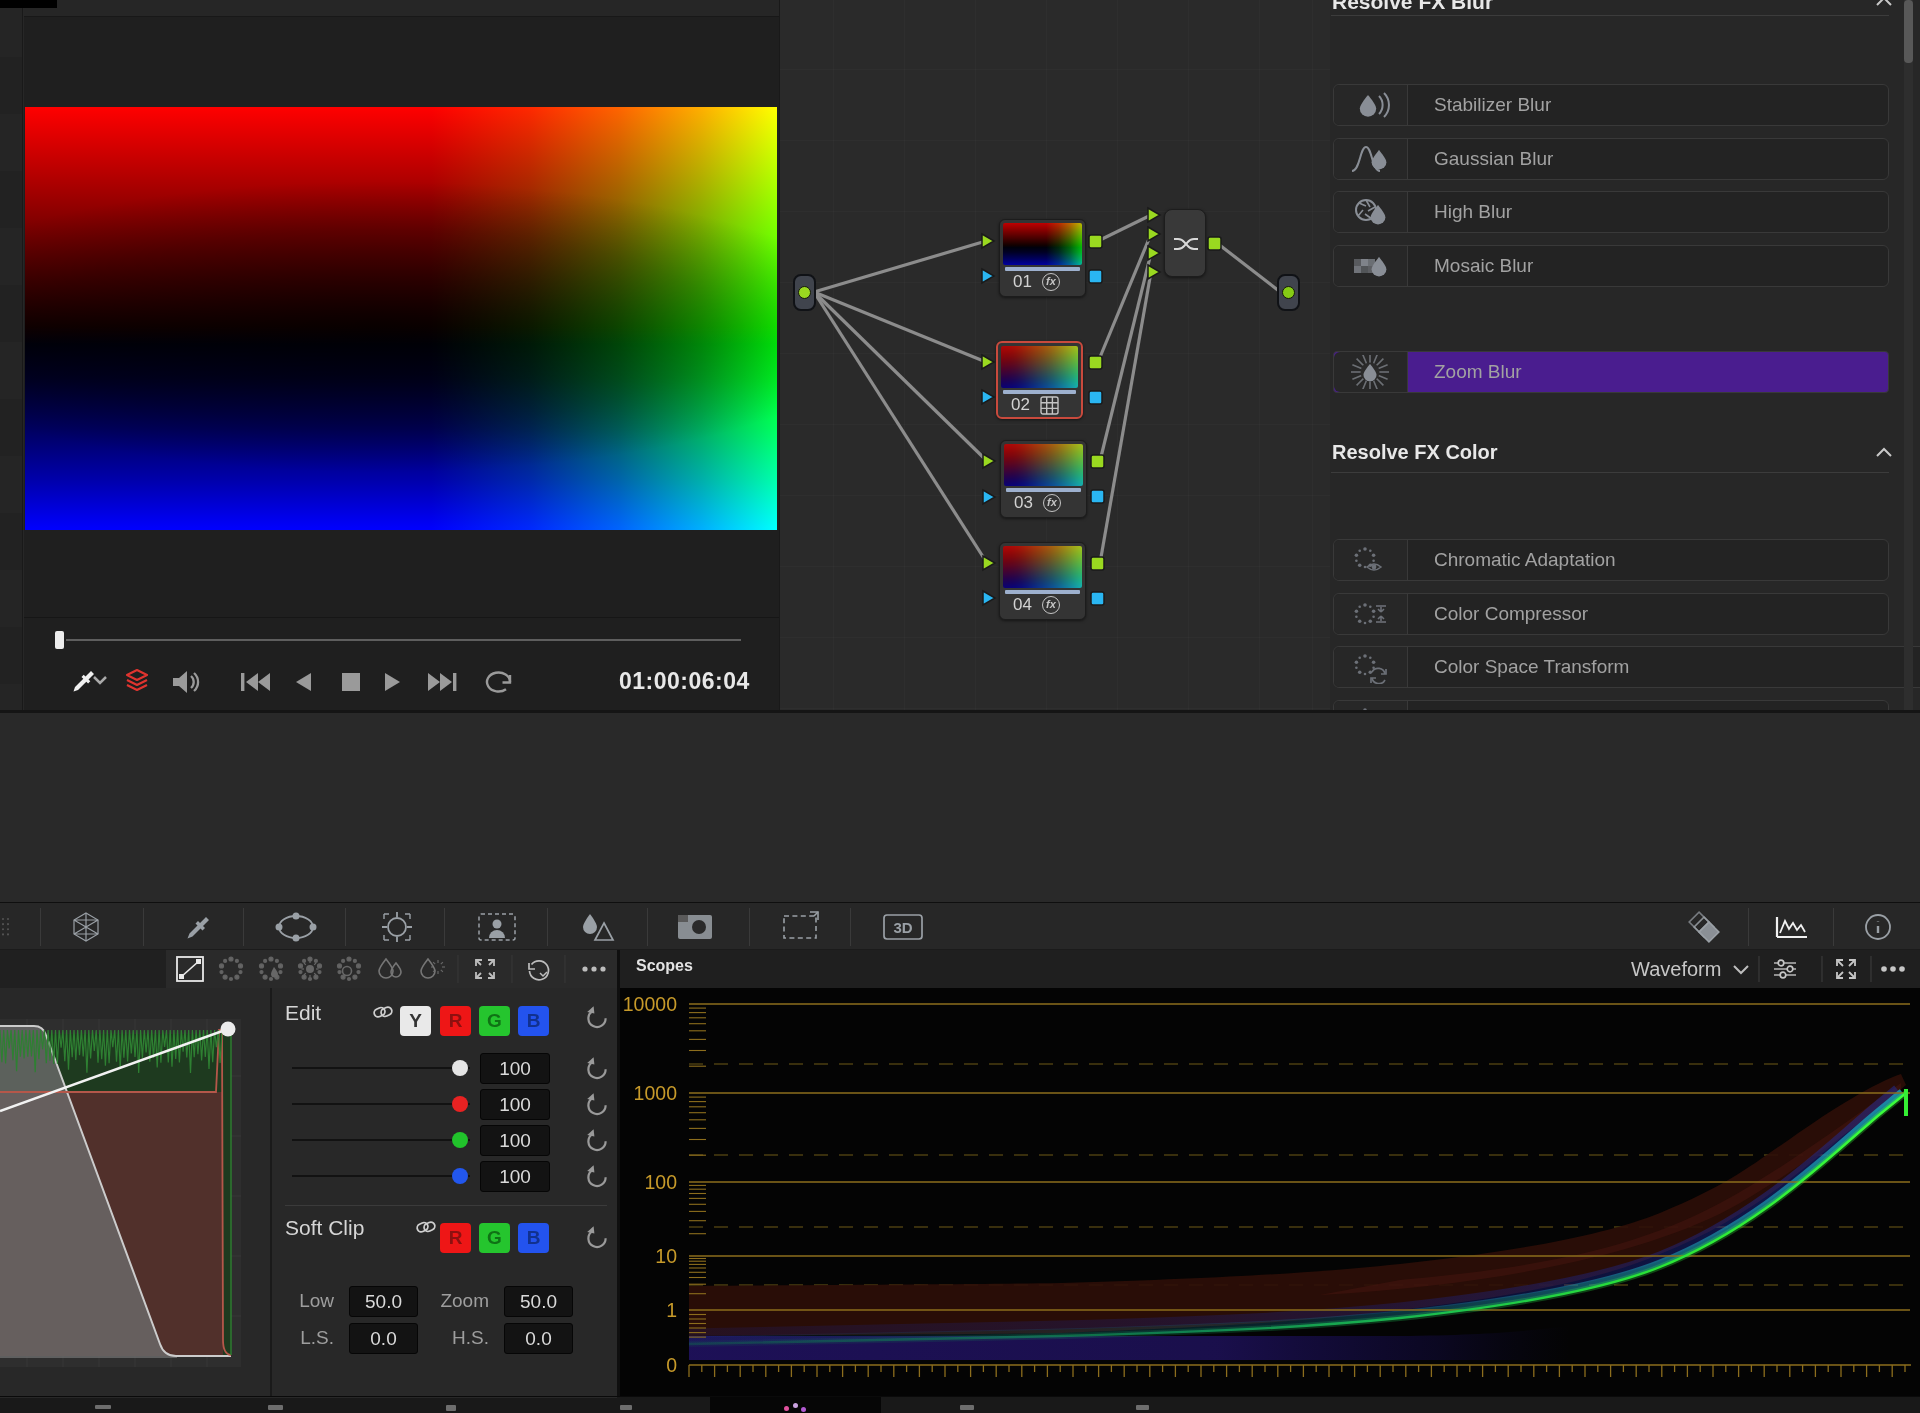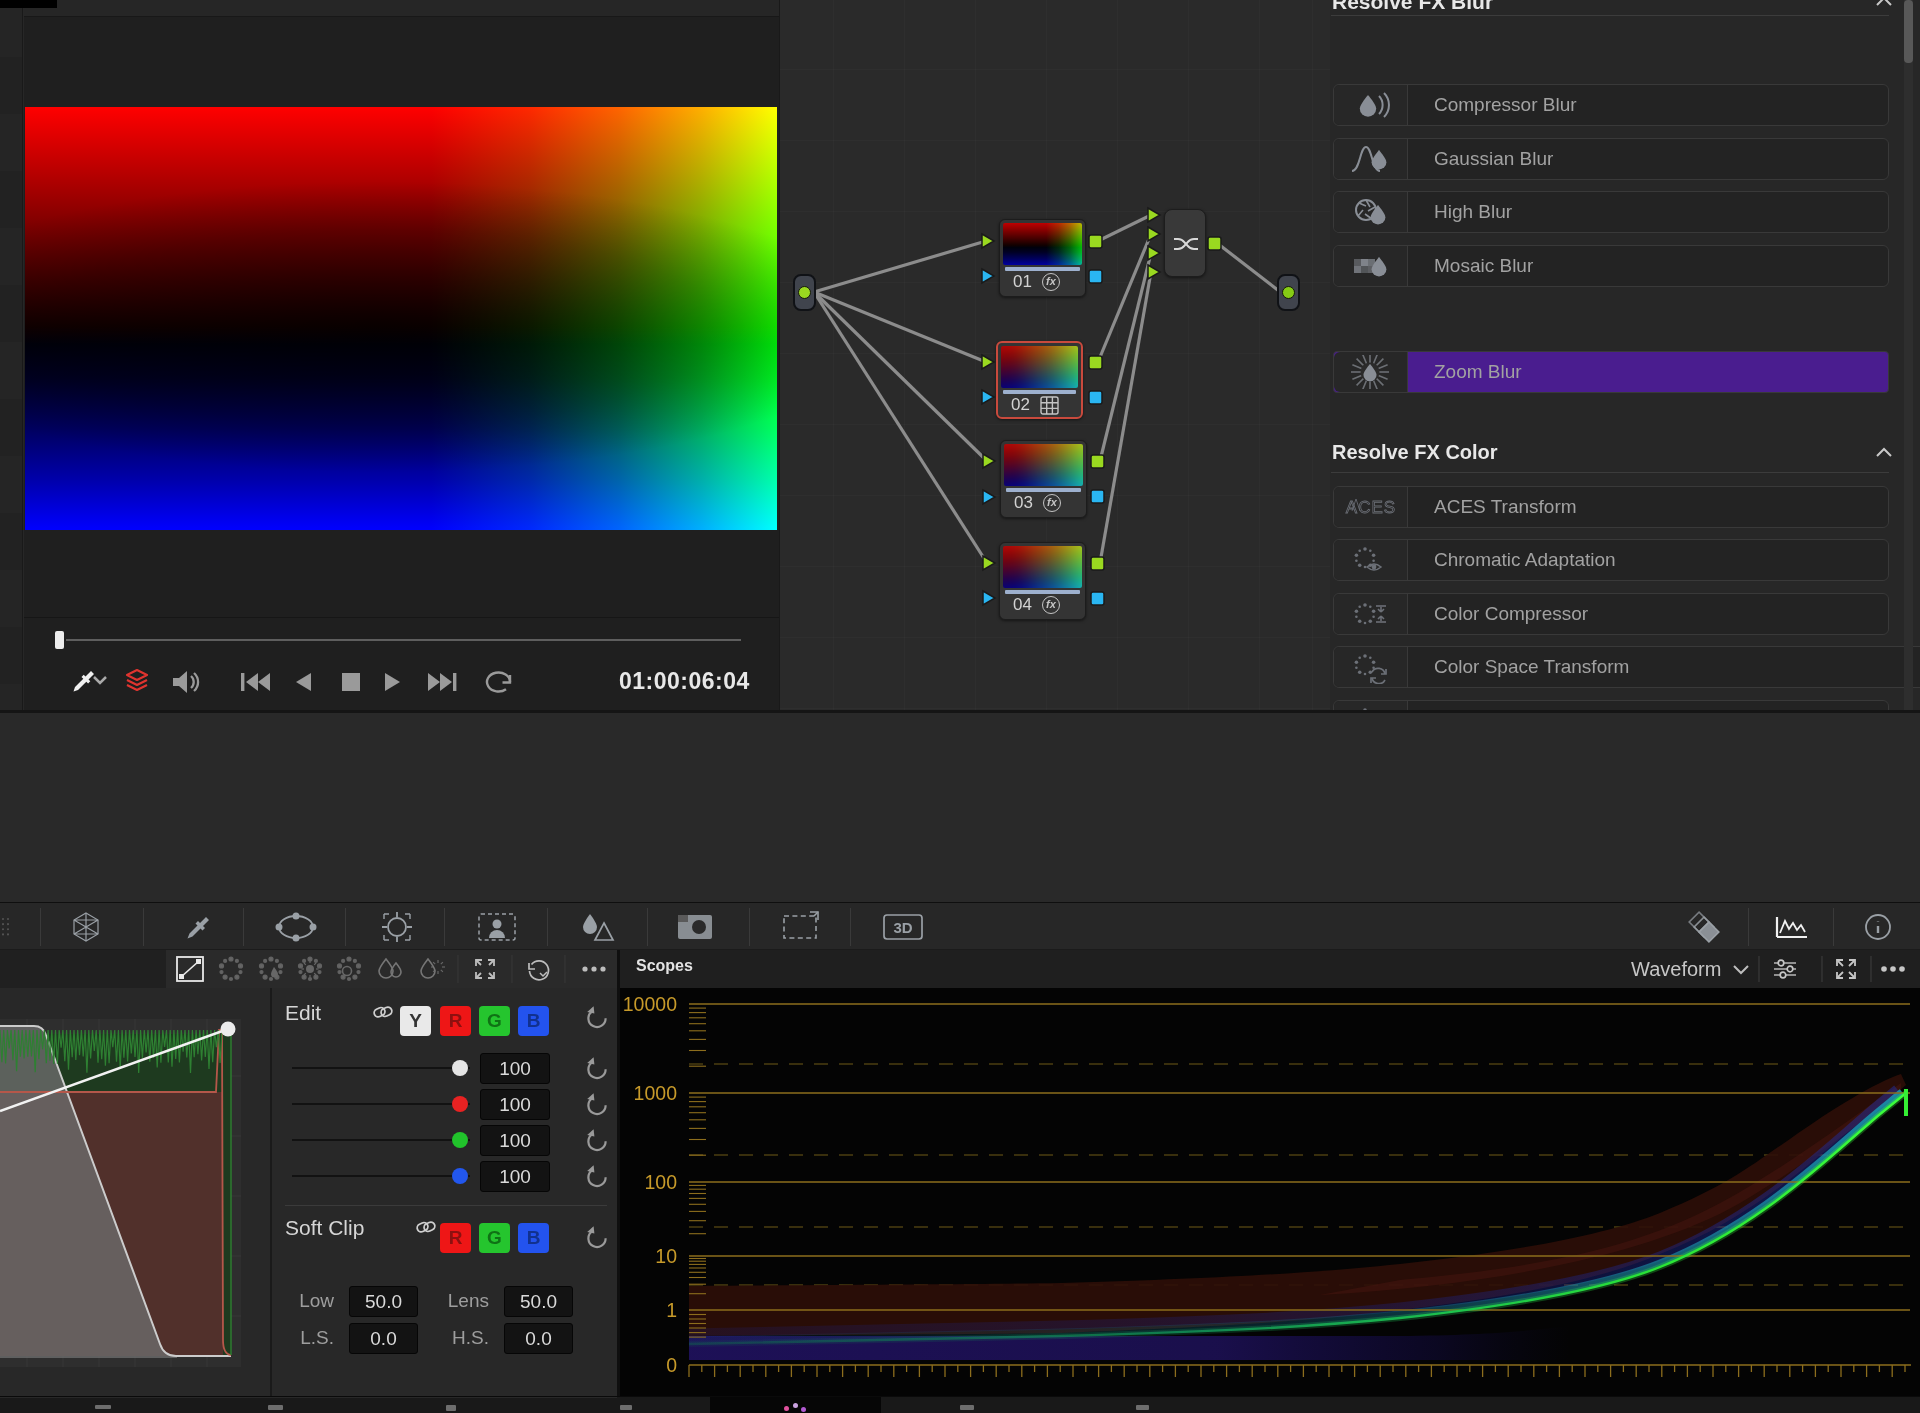--- a/index.html
+++ b/index.html
@@ -181,7 +181,7 @@
             </svg>
           </div>
         </div>
-<div style="position:absolute;left:100px;top:0;height:40px;line-height:40px;font-size:19px;color:#a9a9a9">Compressor Blur</div>
+<div style="position:absolute;left:100px;top:0;height:40px;line-height:40px;font-size:19px;color:#a9a9a9">Stabilizer Blur</div>
 </div>
       <div class="abs" style="left:3px;top:138px;width:556px;height:42px;background:#232323;border:1px solid #3a3a3a;border-radius:6px;opacity:0.95">
 <div style="position:absolute;left:0;top:0;width:74px;height:40px;background:#272727;border-right:1px solid #3a3a3a;border-radius:6px 0 0 6px">

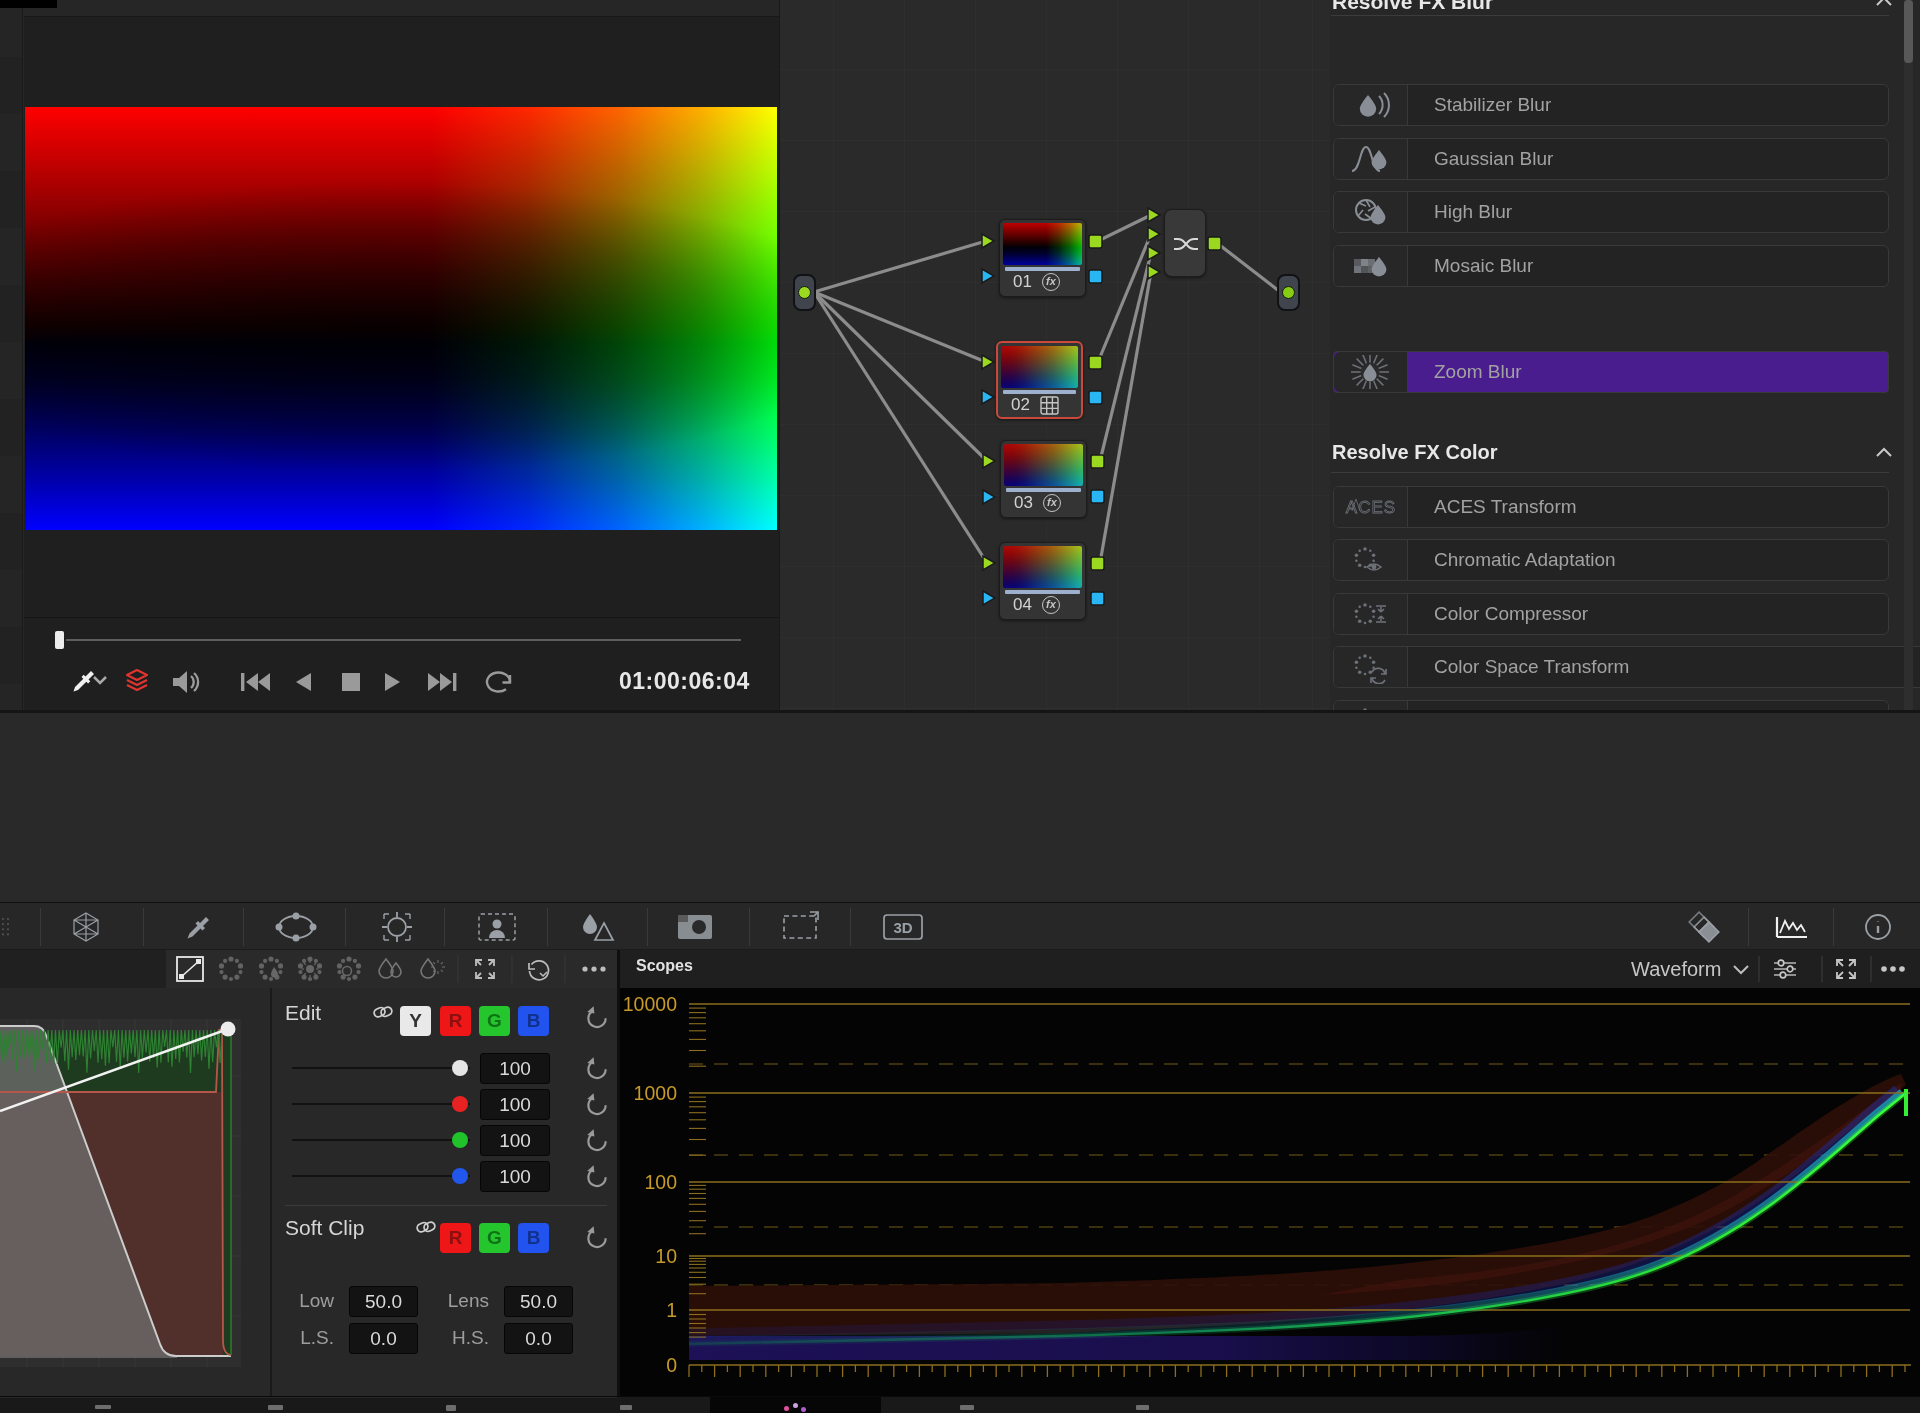--- a/index.html
+++ b/index.html
@@ -260,17 +260,6 @@
         <path d="M1 9 L8 2 15 9" fill="none" stroke="#c9c9c9" stroke-width="2"></path>
       </svg>
       <div class="abs" style="left:1px;top:472px;width:558px;height:1px;background:#3c3c3c"></div>
-      <div class="abs" style="left:3px;top:486px;width:556px;height:42px;background:#232323;border:1px solid #3a3a3a;border-radius:6px;opacity:0.95">
-<div style="position:absolute;left:0;top:0;width:74px;height:40px;background:#272727;border-right:1px solid #3a3a3a;border-radius:6px 0 0 6px">
-<div style="position:absolute;left:50%;top:50%;transform:translate(-50%,-50%)">
-            <svg width="52" height="34" viewBox="0 0 52 34">
-              <text x="26" y="23" text-anchor="middle" font-family="Liberation Sans" font-size="17" fill="none" stroke="#70747c" stroke-width=".8" letter-spacing="1">ACES</text>
-              <path d="M7 21 L11 9 15 21" fill="none" stroke="#70747c" stroke-width=".8"></path>
-            </svg>
-          </div>
-        </div>
-<div style="position:absolute;left:100px;top:0;height:40px;line-height:40px;font-size:19px;color:#a9a9a9">ACES Transform</div>
-</div>
       <div class="abs" style="left:3px;top:539px;width:556px;height:42px;background:#232323;border:1px solid #3a3a3a;border-radius:6px;opacity:0.95">
 <div style="position:absolute;left:0;top:0;width:74px;height:40px;background:#272727;border-right:1px solid #3a3a3a;border-radius:6px 0 0 6px">
 <div style="position:absolute;left:50%;top:50%;transform:translate(-50%,-50%)">

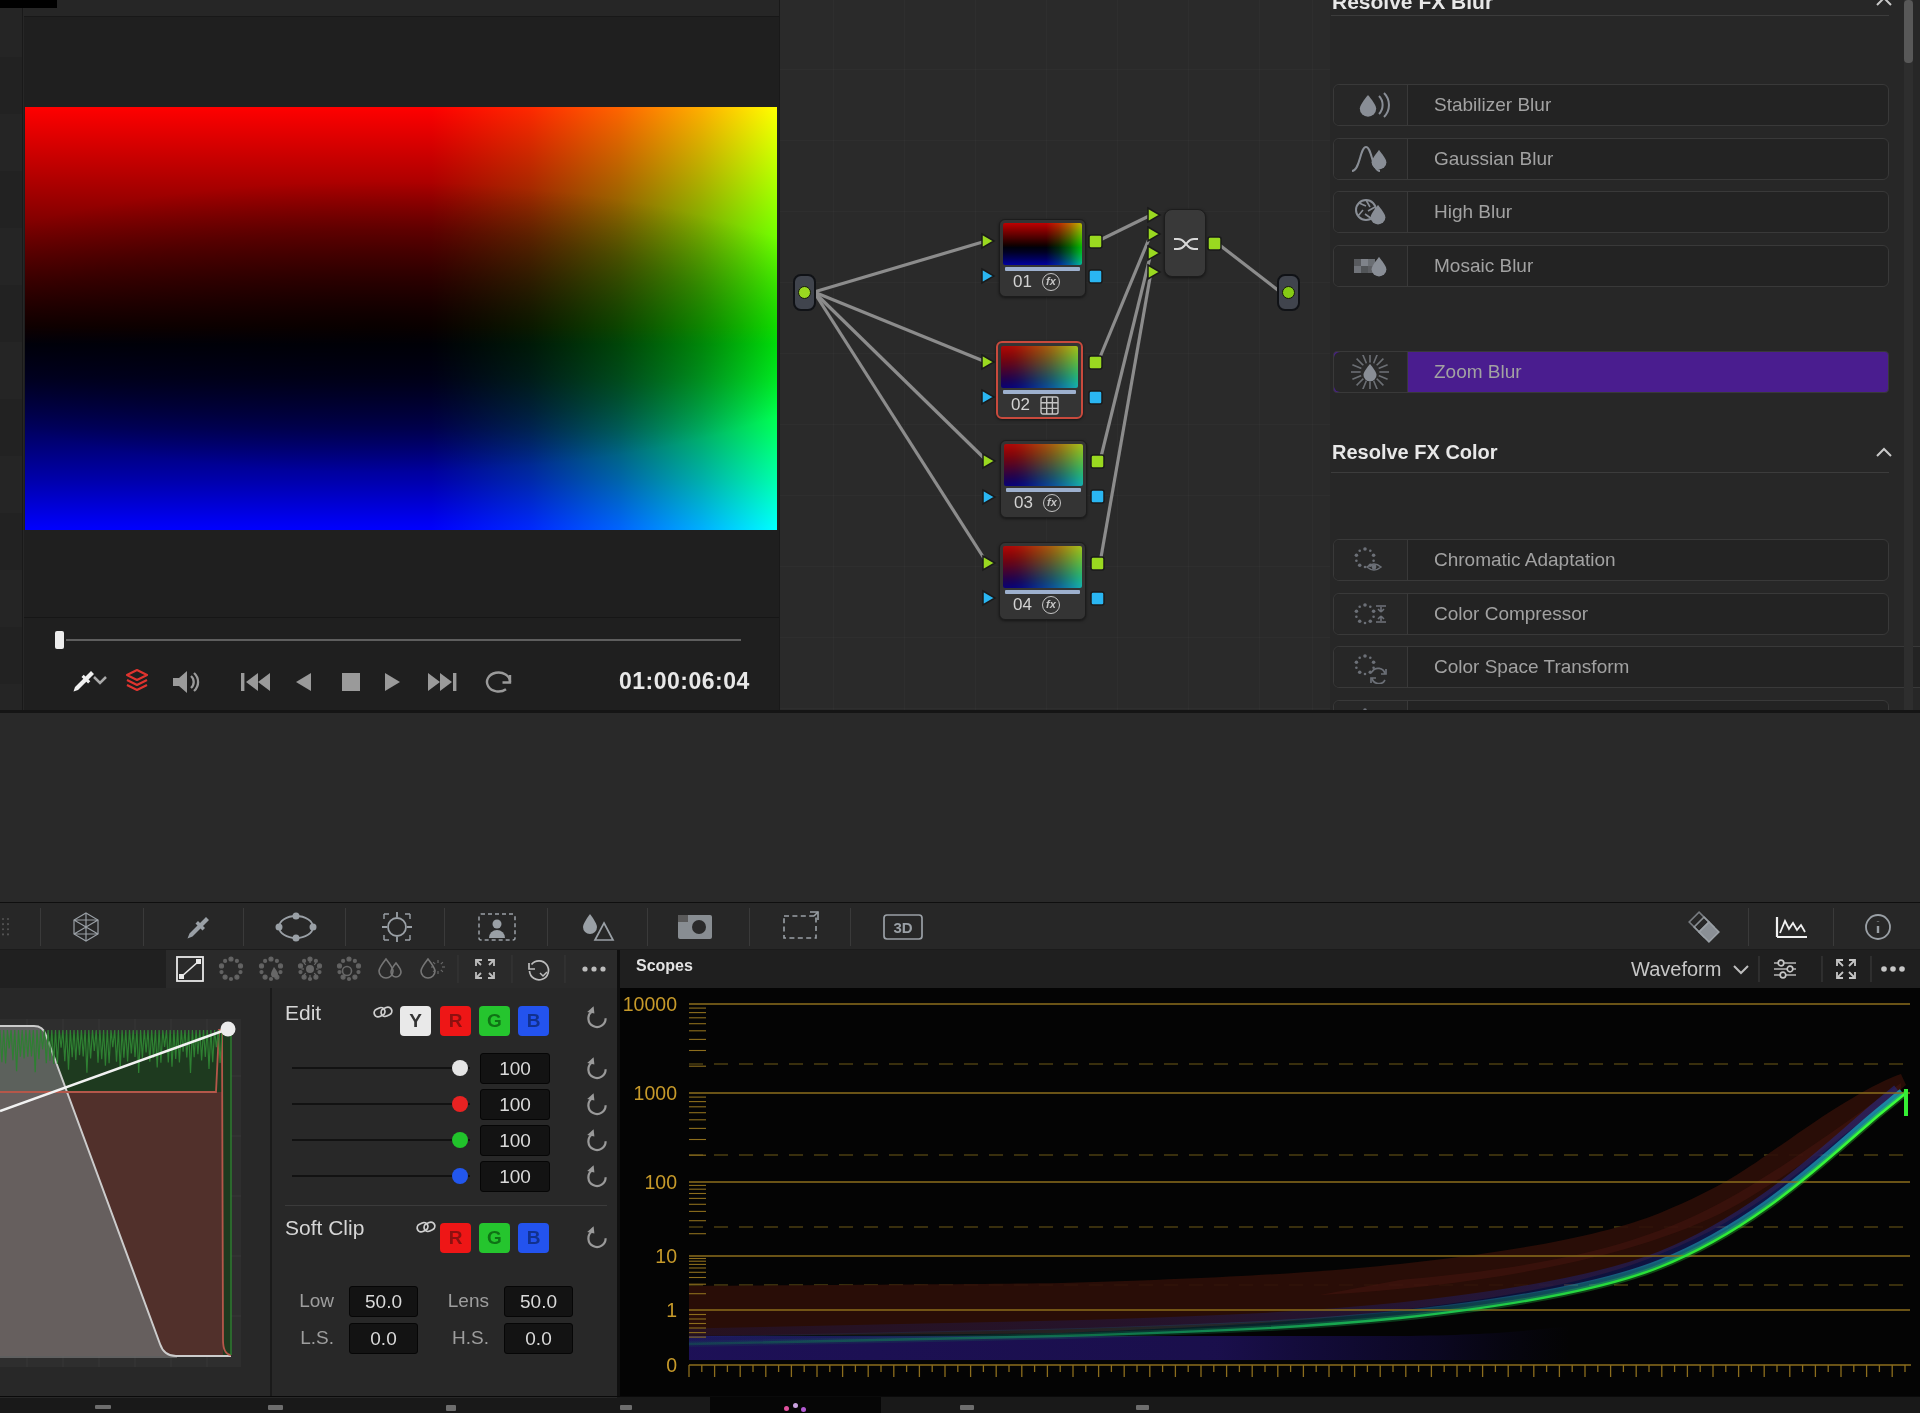--- a/index.html
+++ b/index.html
@@ -681,7 +681,7 @@
     </svg>
     <div class="abs" style="left:0px;top:302px;width:62px;text-align:right;font-size:19px;color:#9e9e9e">Low</div>
     <div class="abs" style="left:77px;top:298px;width:69px;height:31px;background:#131313;border:1px solid #060606;border-radius:3px;color:#dadada;font-size:19px;text-align:center;line-height:29px">50.0</div>
-    <div class="abs" style="left:155px;top:302px;width:62px;text-align:right;font-size:19px;color:#9e9e9e">Lens</div>
+    <div class="abs" style="left:155px;top:302px;width:62px;text-align:right;font-size:19px;color:#9e9e9e">Zoom</div>
     <div class="abs" style="left:232px;top:298px;width:69px;height:31px;background:#131313;border:1px solid #060606;border-radius:3px;color:#dadada;font-size:19px;text-align:center;line-height:29px">50.0</div>
     <div class="abs" style="left:0px;top:339px;width:62px;text-align:right;font-size:19px;color:#9e9e9e">L.S.</div>
     <div class="abs" style="left:77px;top:335px;width:69px;height:31px;background:#131313;border:1px solid #060606;border-radius:3px;color:#dadada;font-size:19px;text-align:center;line-height:29px">0.0</div>

